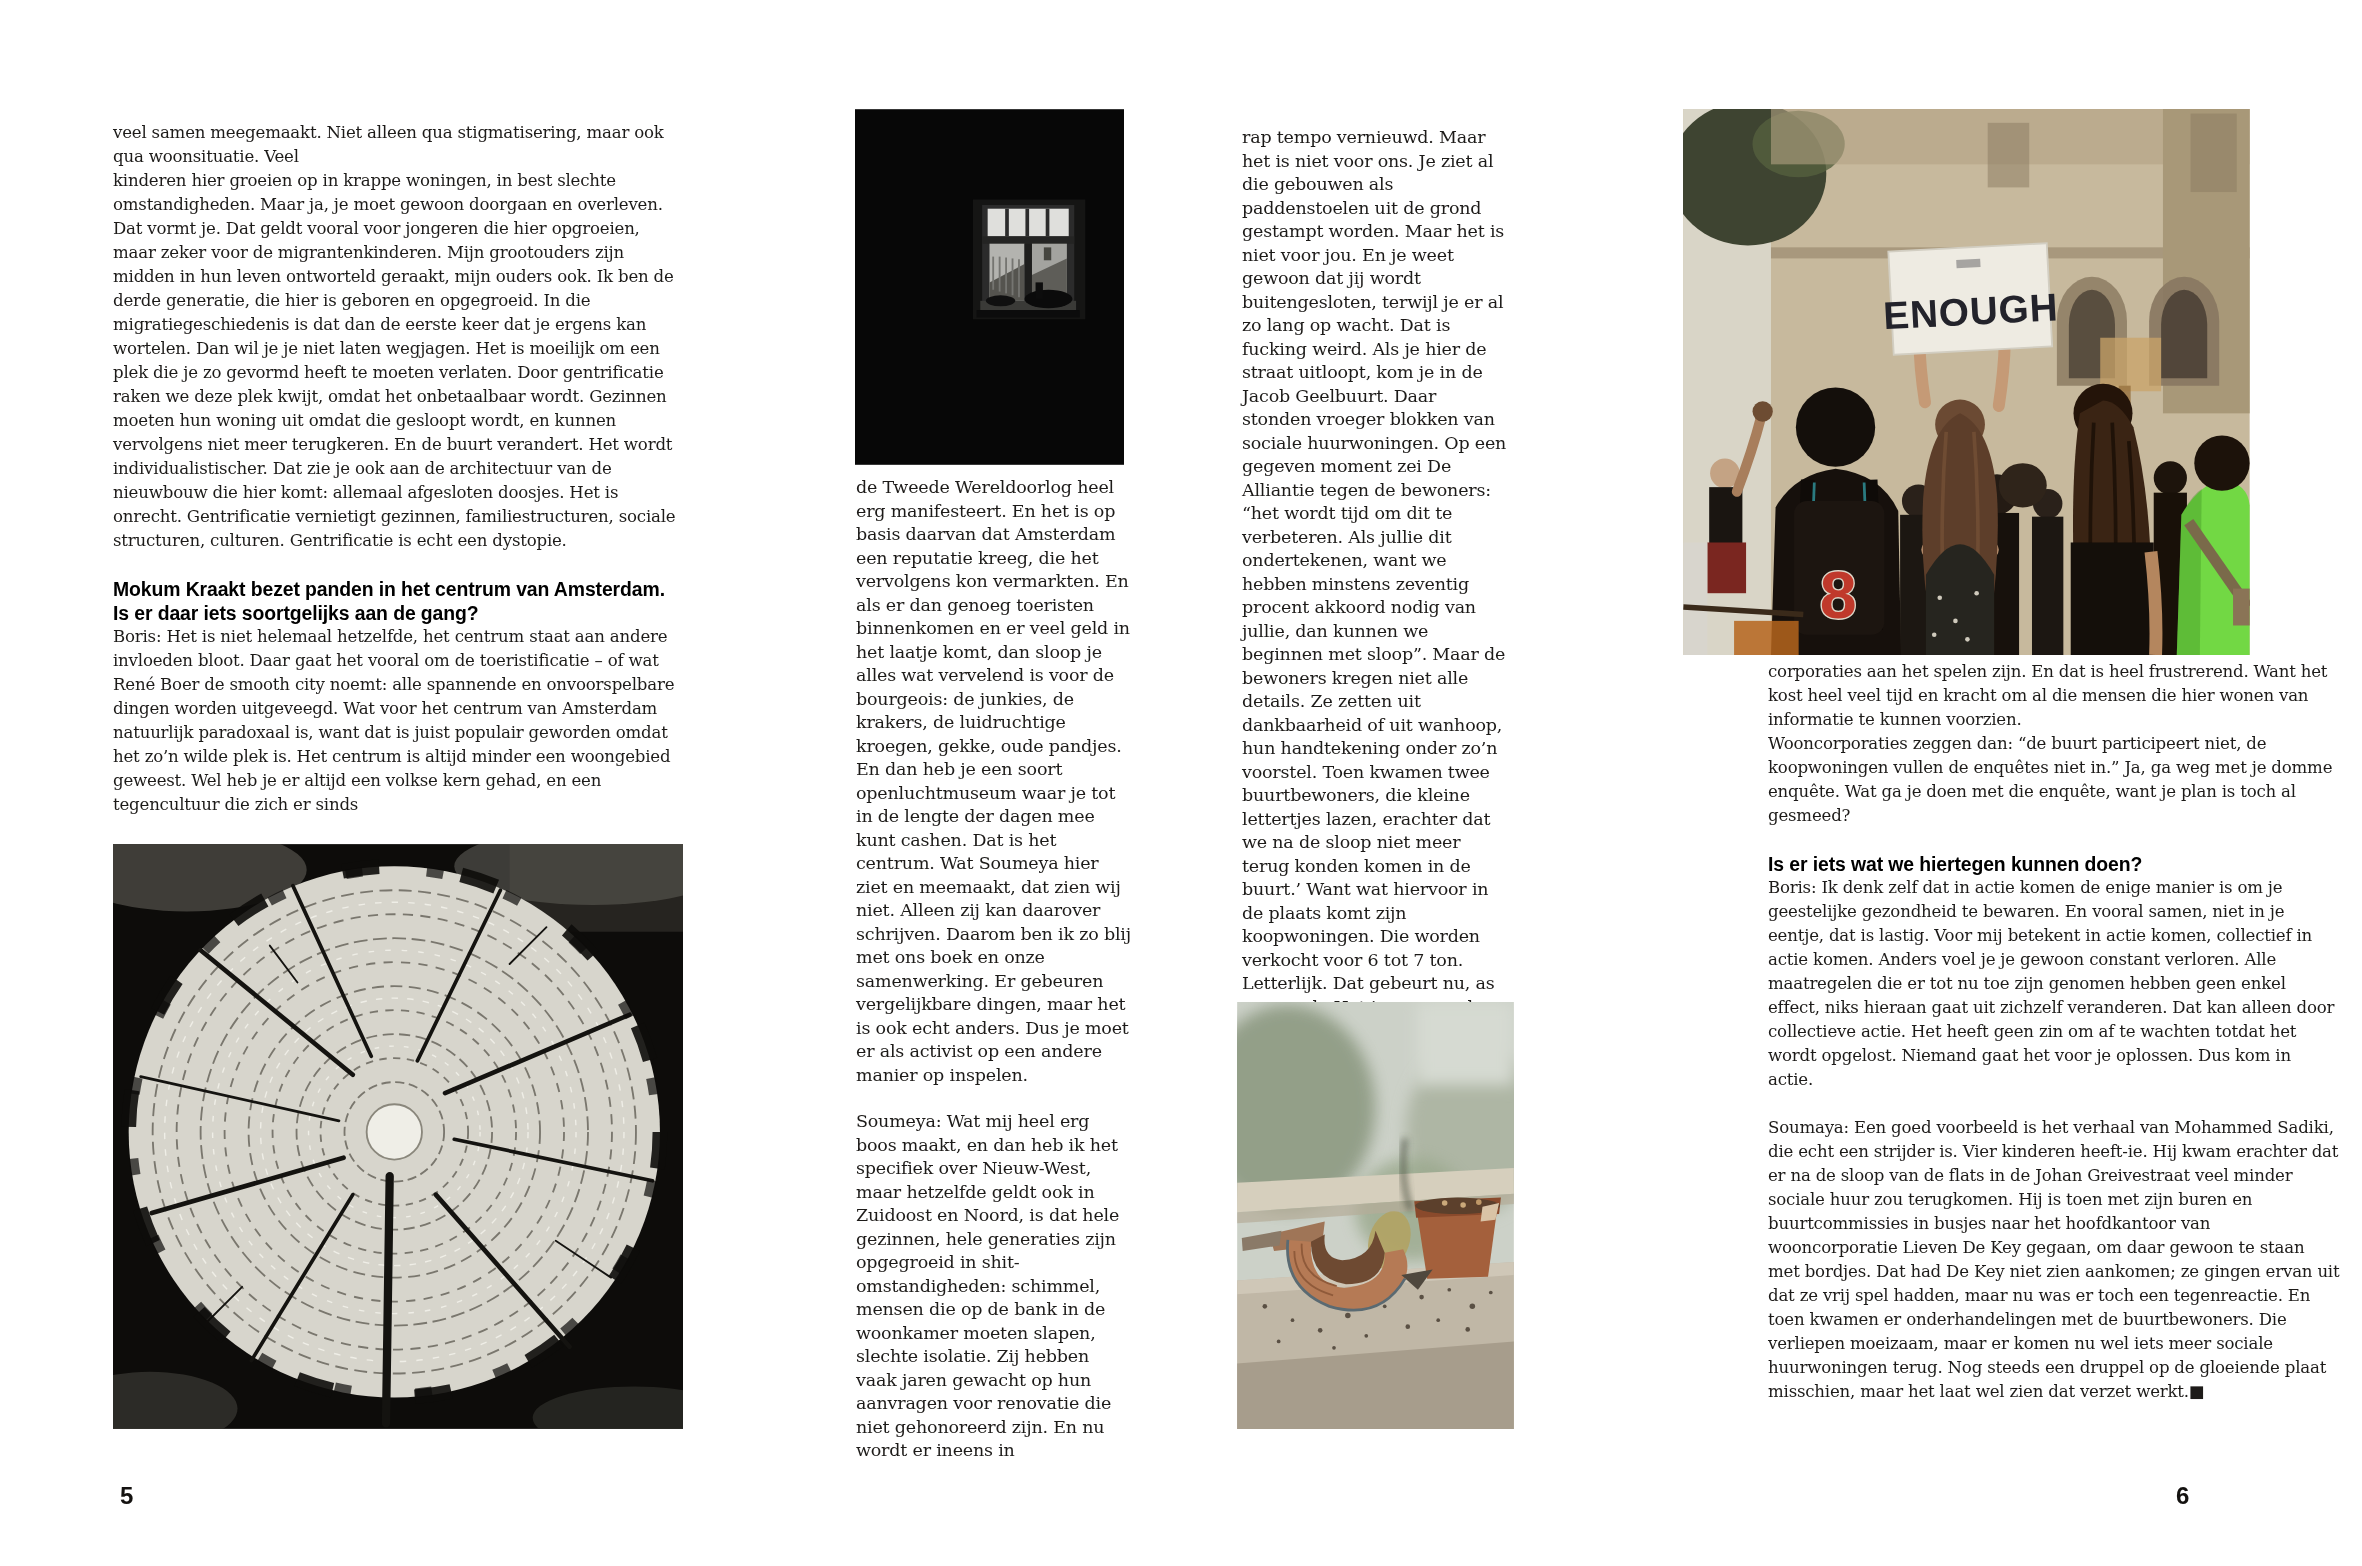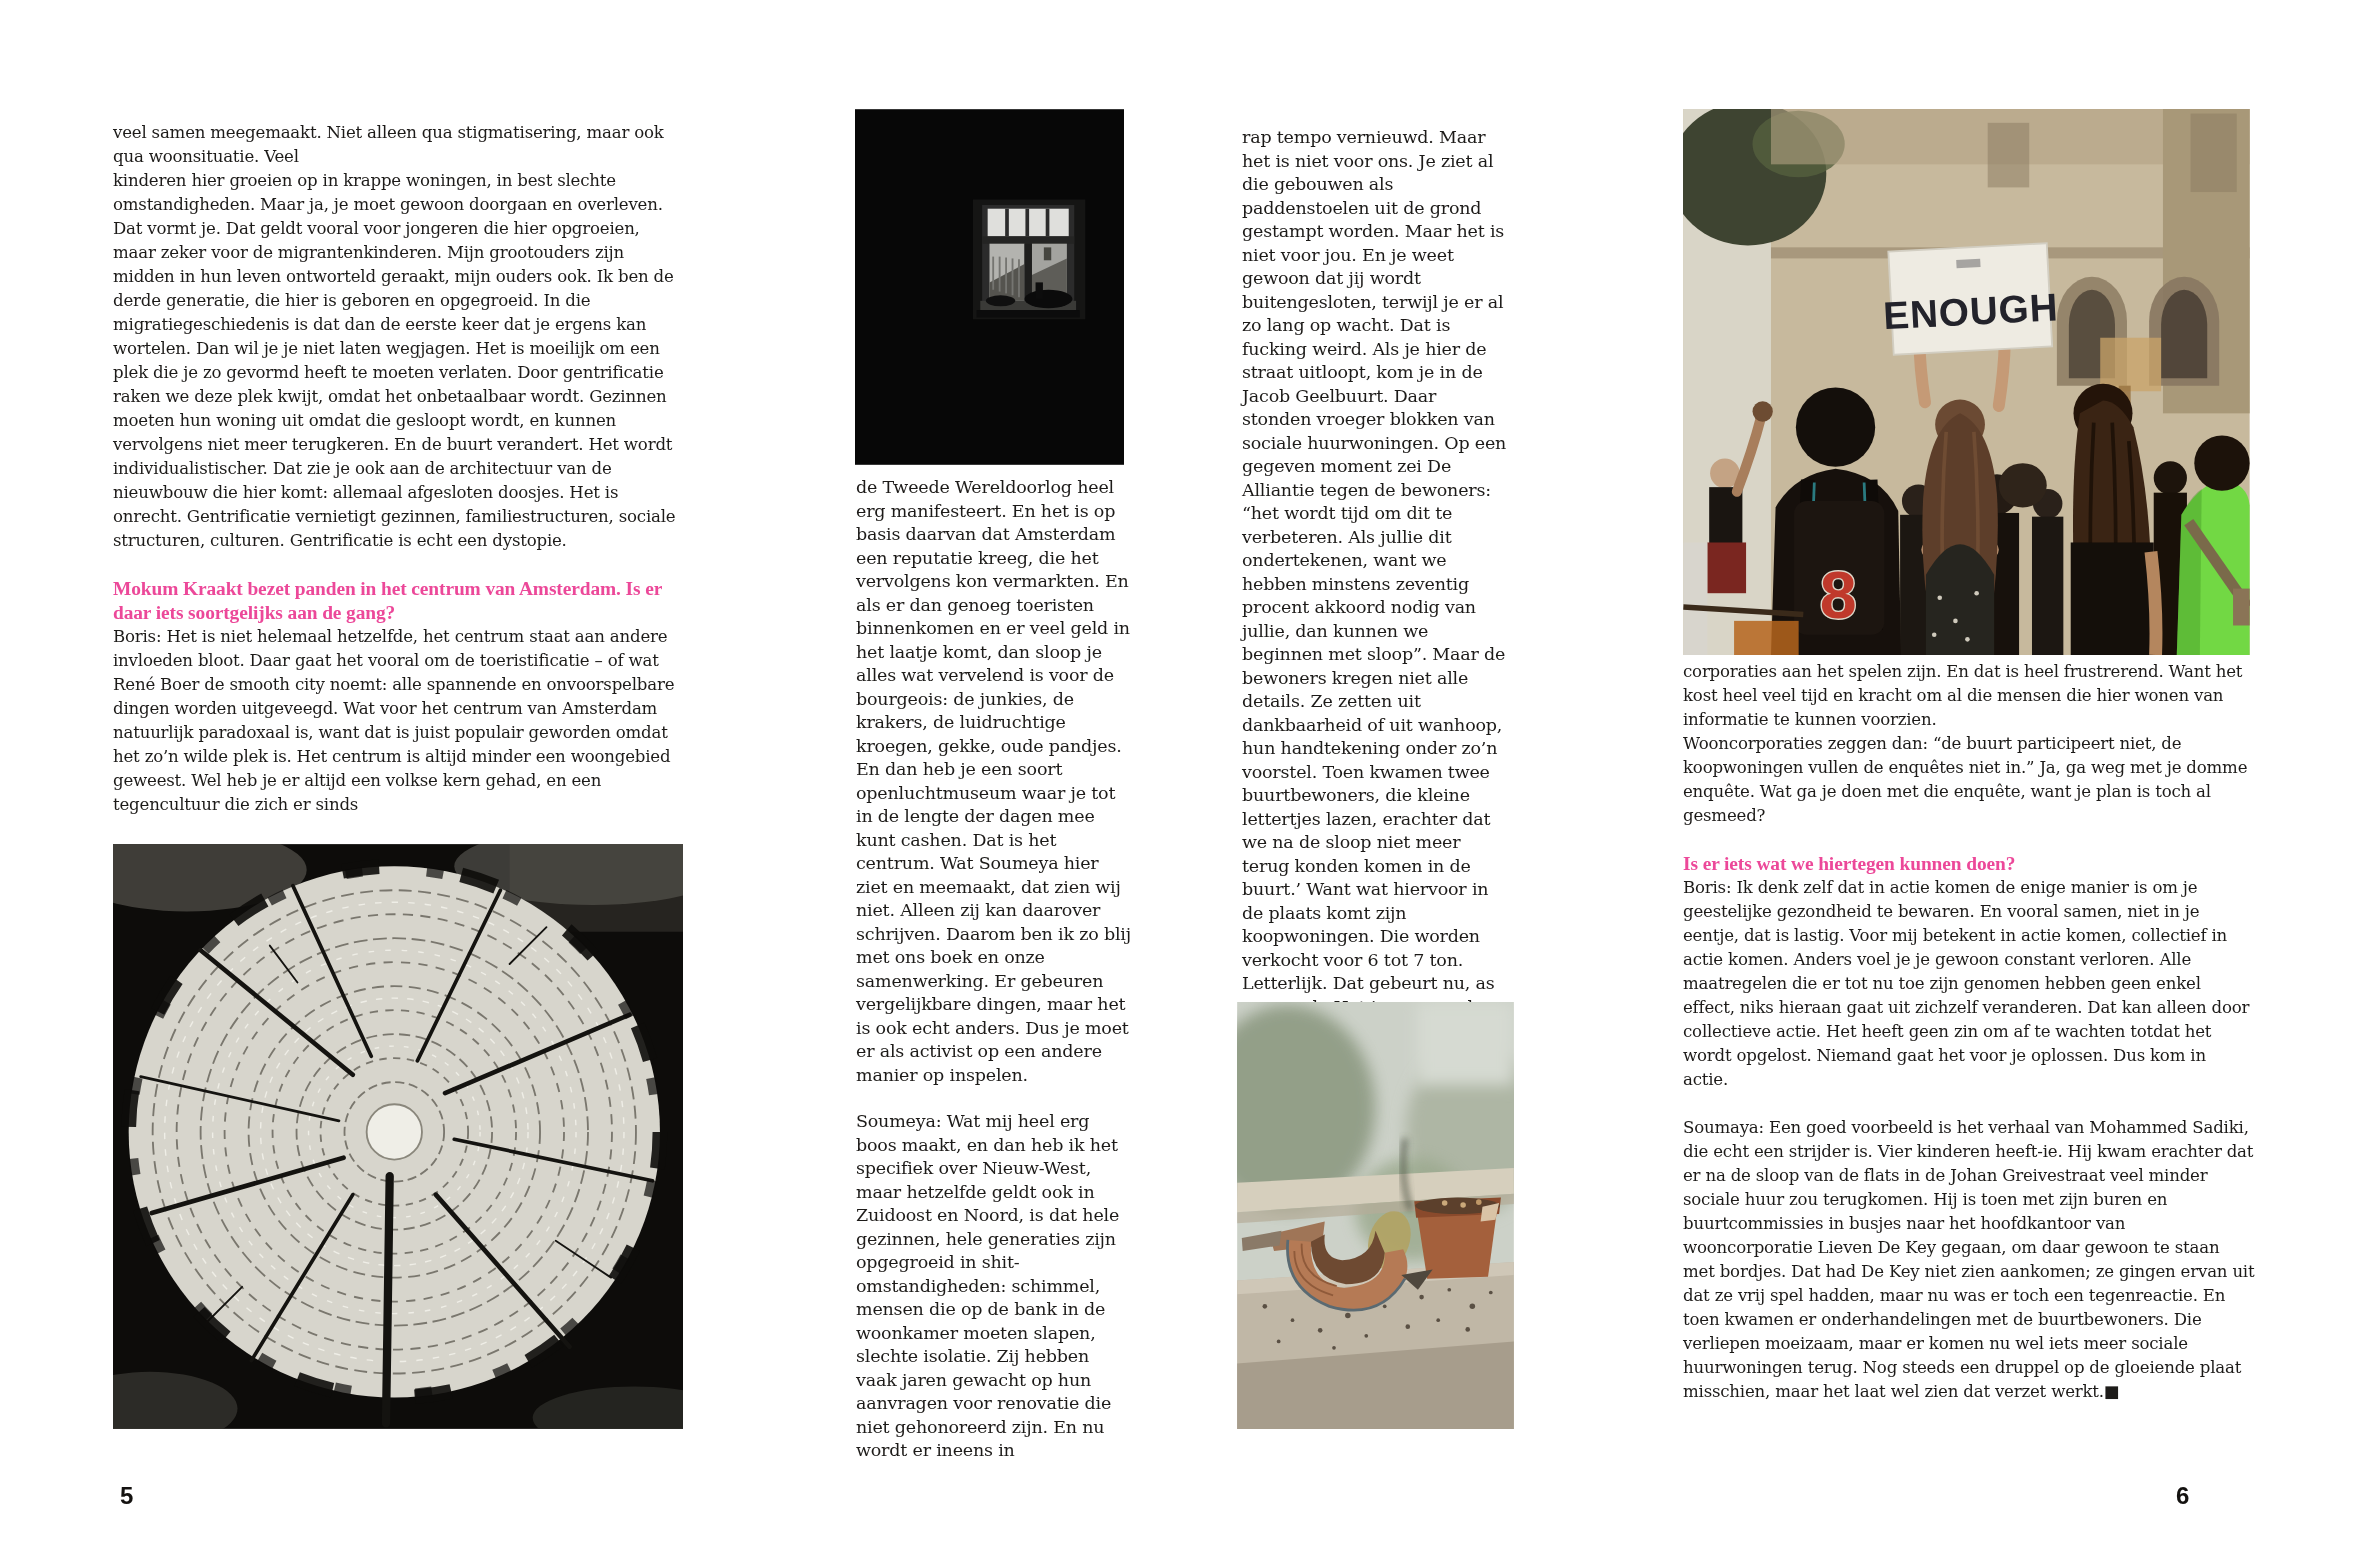--- a/index.html
+++ b/index.html
@@ -14,8 +14,8 @@
   .col3{left:1237px;top:121px;width:277px;font-size:17.5px;line-height:23.5px;letter-spacing:-0.2px;}
   .col3 p{margin:5px;}
   .col4{left:1683px;top:660px;width:572px;font-size:16.6px;line-height:24px;letter-spacing:-0.2px;}
-  .q{font-family:Liberation Serif, serif;font-weight:700;font-size:19.4px;line-height:24px;
-     letter-spacing:-0.1px;margin:0;color:#ec4899;}
+  .q{font-family:Liberation Sans, sans-serif;font-weight:700;font-size:19.4px;line-height:24px;
+     letter-spacing:-0.1px;margin:0;color:#000000;}
   .col4 .q{margin-top:22px;}
   .pagenum{position:absolute;font-family:"Liberation Sans", sans-serif;font-weight:700;
            font-size:24px;color:#141210;}

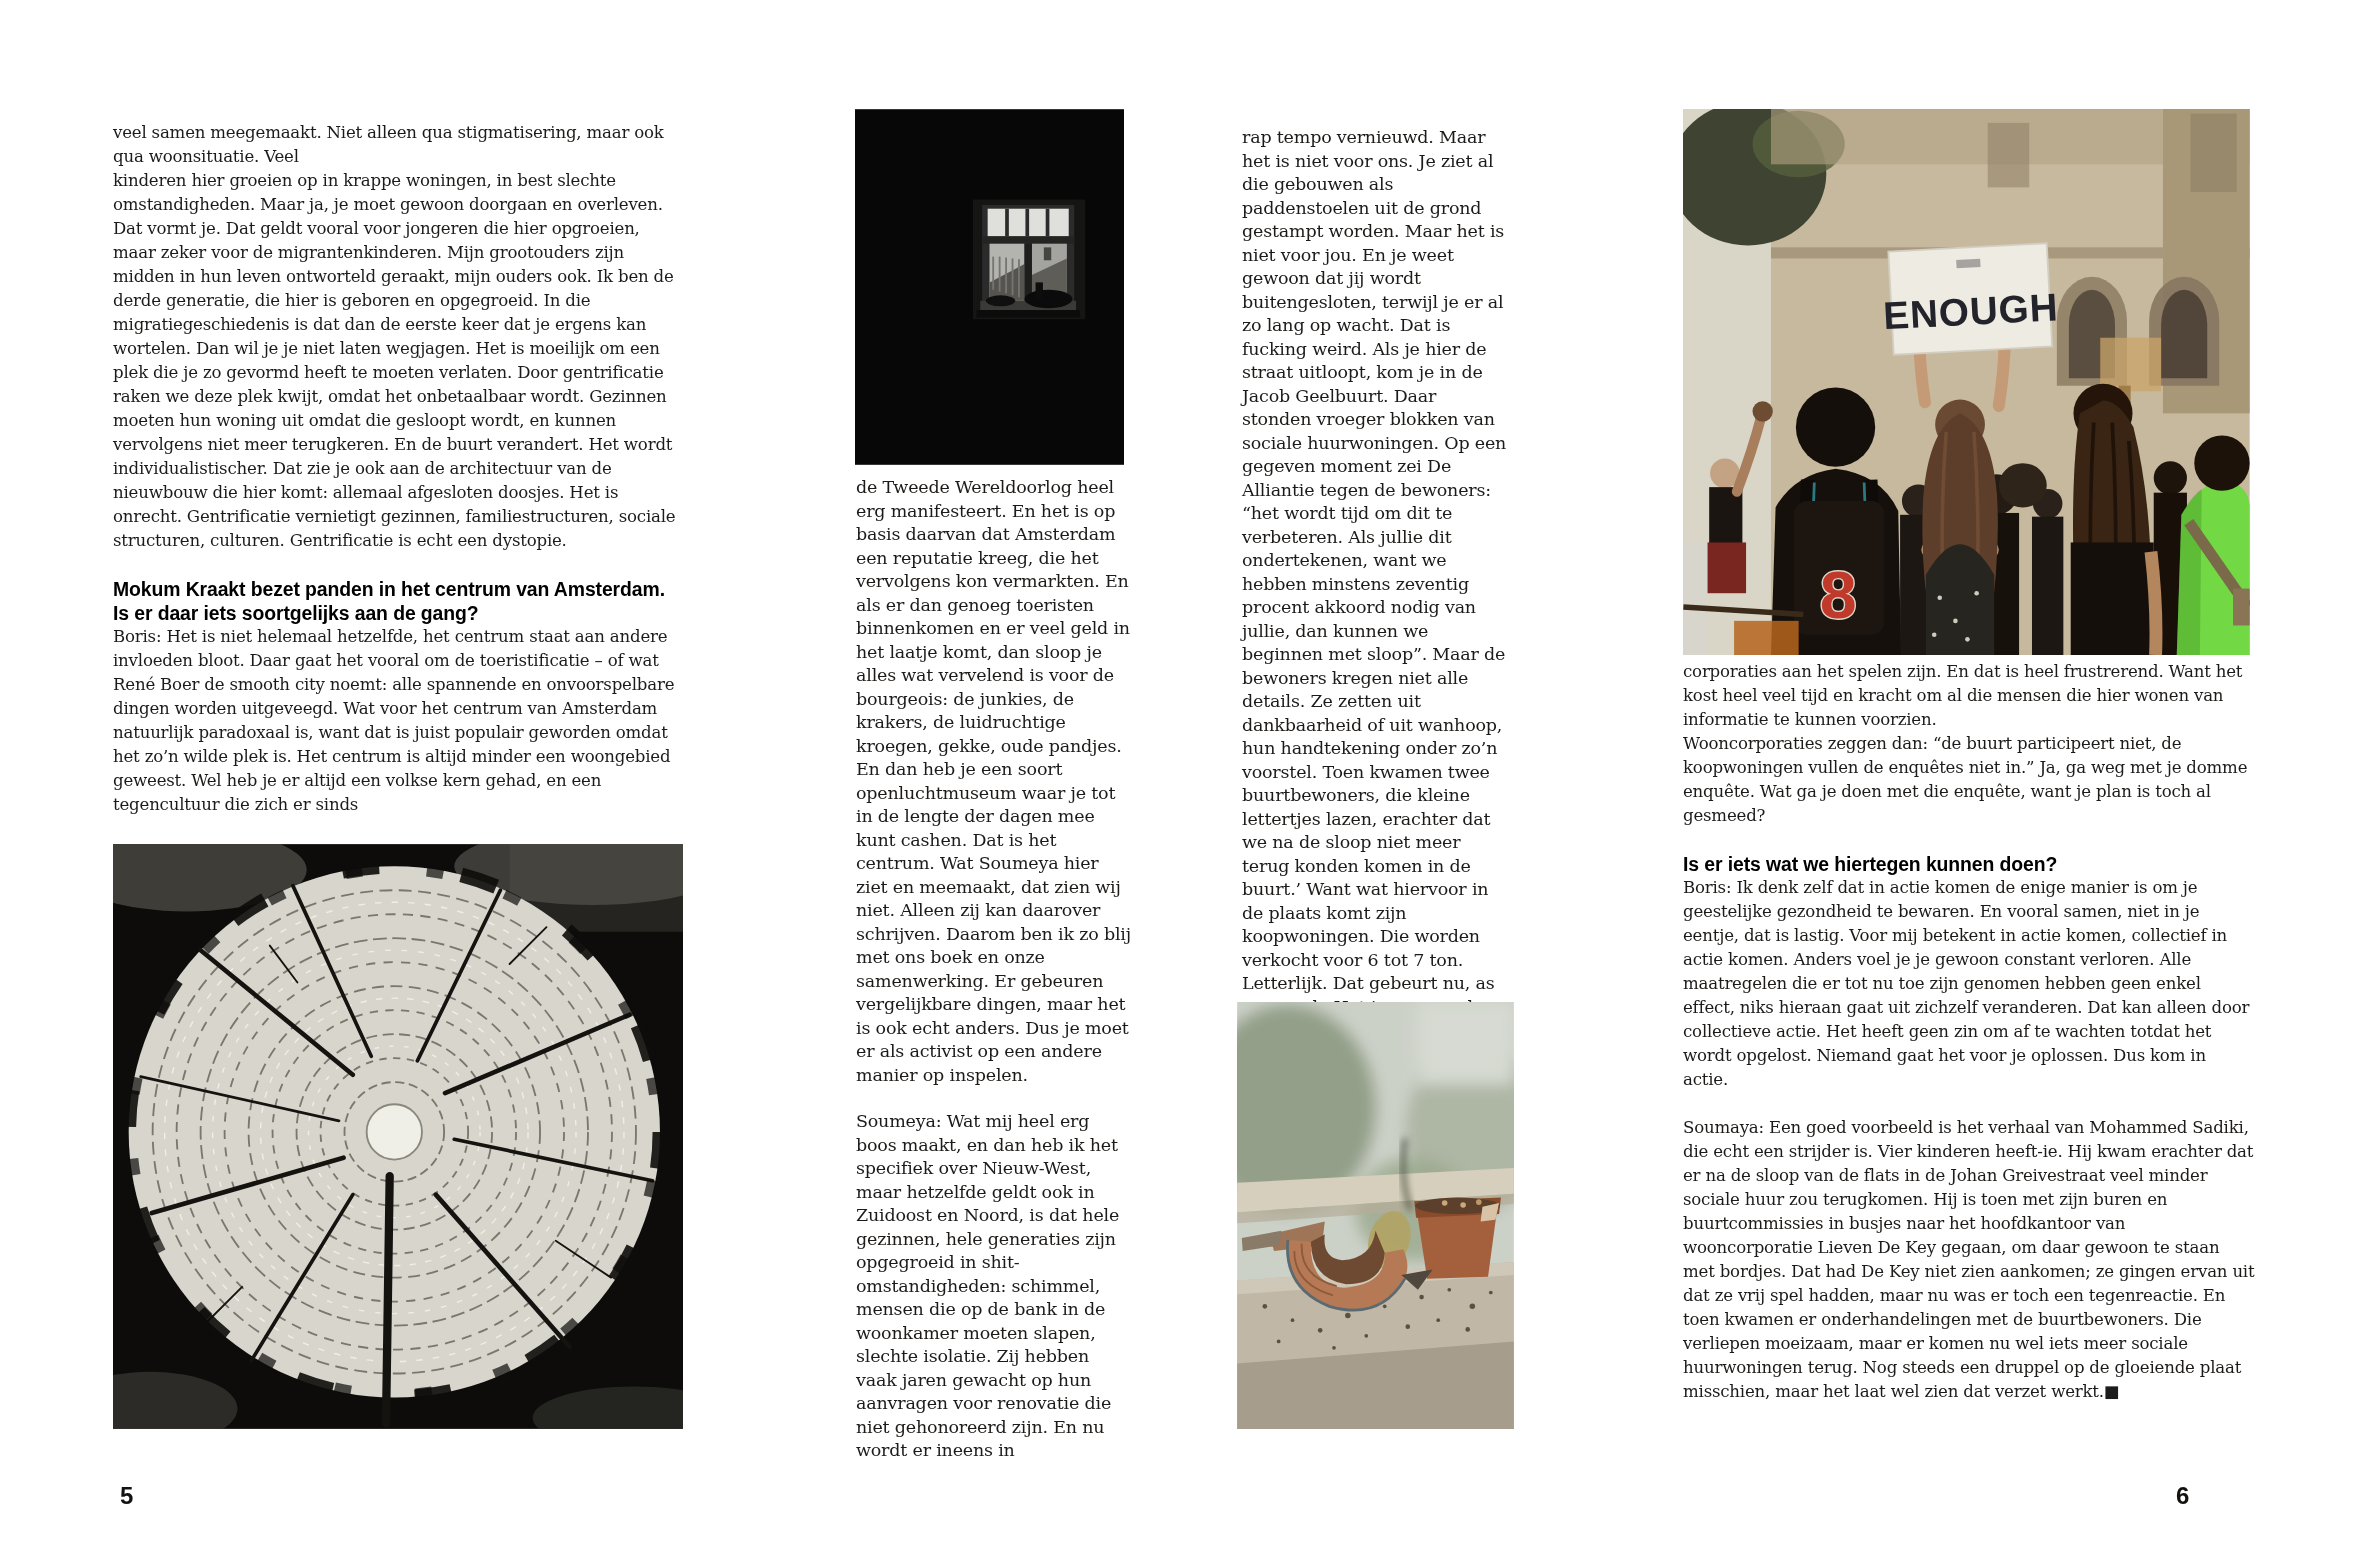--- a/index.html
+++ b/index.html
@@ -13,7 +13,7 @@
   .col2 p{margin:0 0 23px 0;}
   .col3{left:1237px;top:121px;width:277px;font-size:17.5px;line-height:23.5px;letter-spacing:-0.2px;}
   .col3 p{margin:5px;}
-  .col4{left:1683px;top:660px;width:572px;font-size:16.6px;line-height:24px;letter-spacing:-0.2px;}
+  .col4{left:1768px;top:660px;width:572px;font-size:16.6px;line-height:24px;letter-spacing:-0.2px;}
   .q{font-family:Liberation Sans, sans-serif;font-weight:700;font-size:19.4px;line-height:24px;
      letter-spacing:-0.1px;margin:0;color:#000000;}
   .col4 .q{margin-top:22px;}

